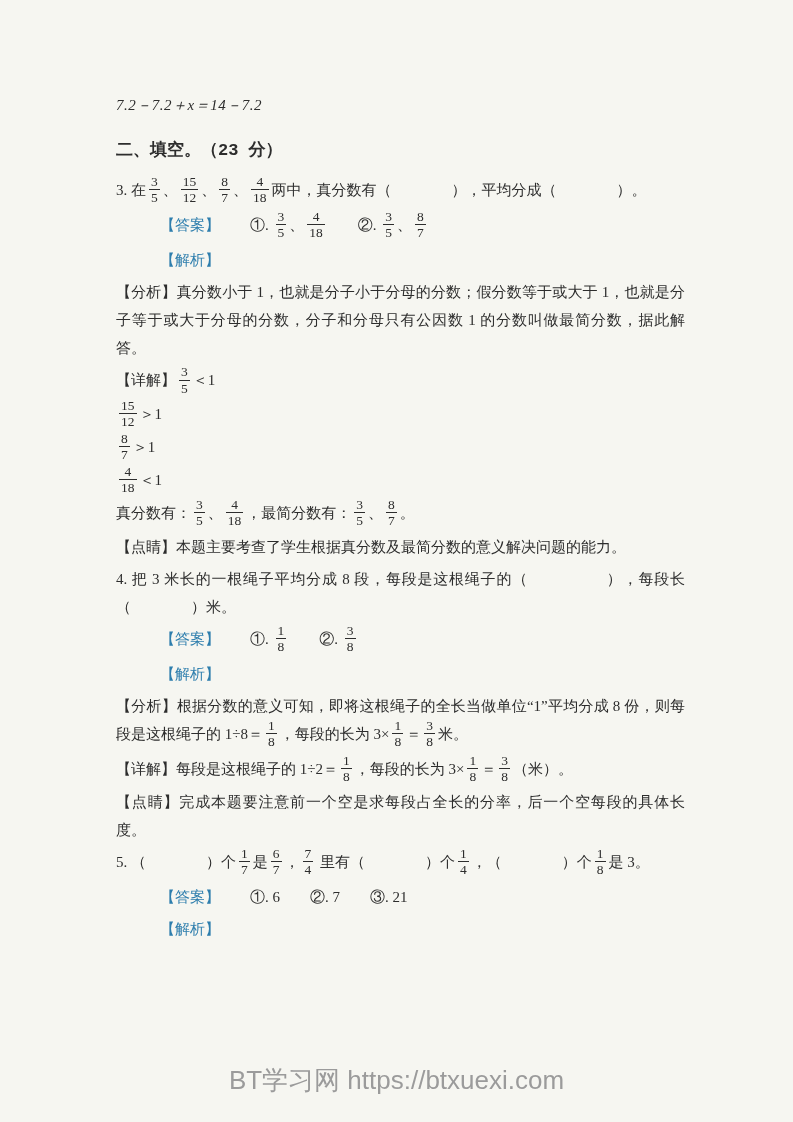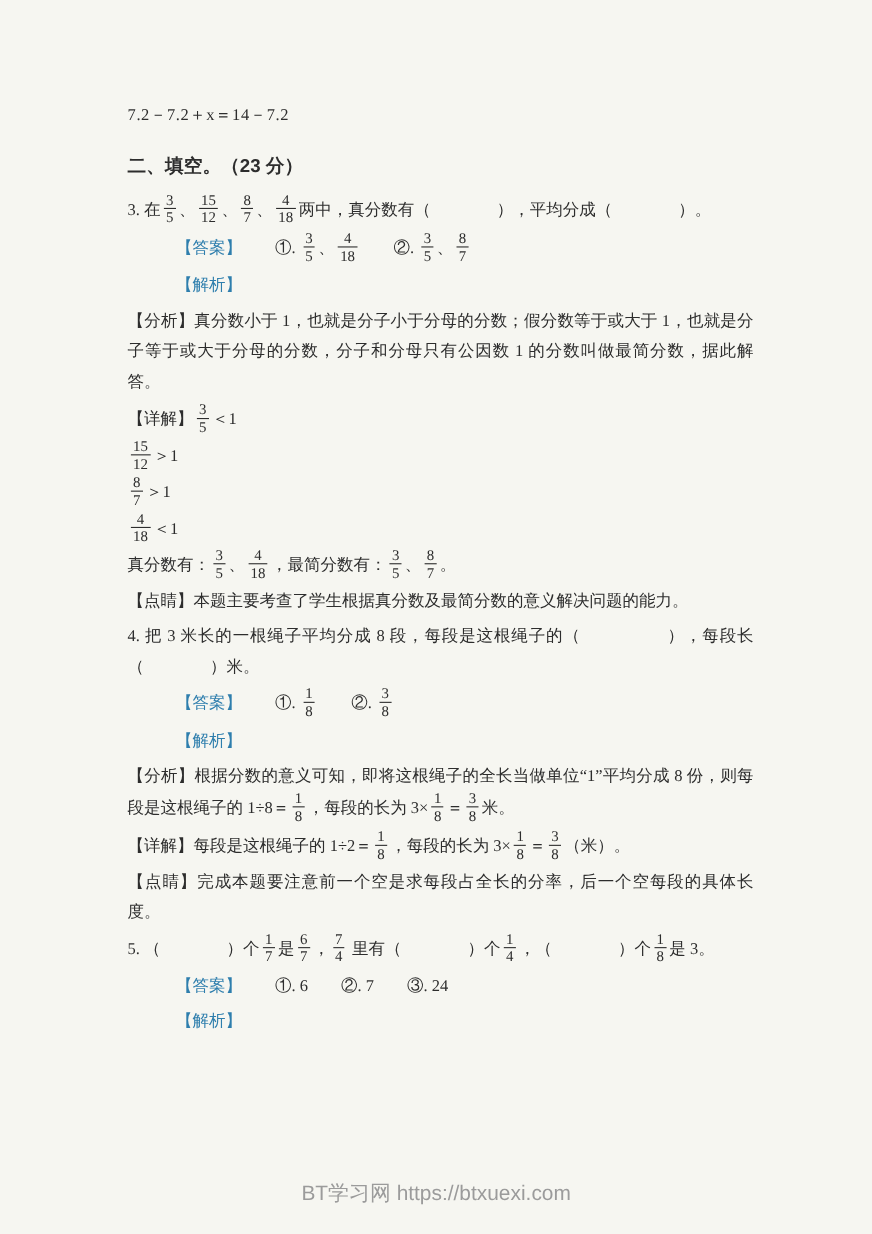--- a/index.html
+++ b/index.html
@@ -16,7 +16,7 @@
     font-size: 15px;
   }
   .block { text-align: justify; line-height: 28px; margin: 0 0 4px 0; }
-  .block.eq { line-height: 21px; margin-bottom: 23px; letter-spacing: .5px; }
+  .block.eq { line-height: 21px; margin-bottom: 23px; letter-spacing: .5px; font-style: italic; }
   .block.heading {
     font-family: Liberation Sans, sans-serif;
     font-weight: bold;

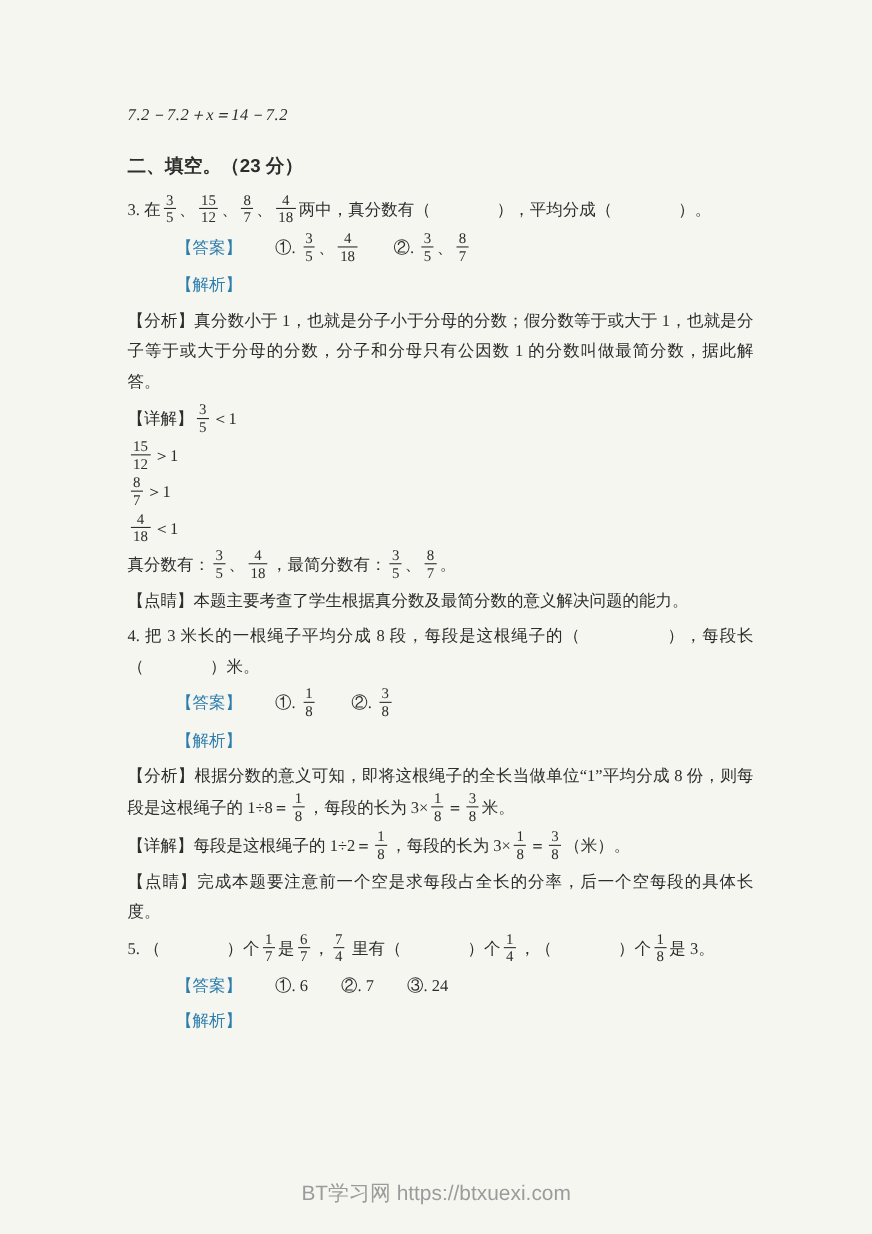--- a/index.html
+++ b/index.html
@@ -18,7 +18,7 @@
   .block { text-align: justify; line-height: 28px; margin: 0 0 4px 0; }
   .block.eq { line-height: 21px; margin-bottom: 23px; letter-spacing: .5px; font-style: italic; }
   .block.heading {
-    font-family: Liberation Sans, sans-serif;
+    font-family: Liberation Mono, monospace;
     font-weight: bold;
     font-size: 17px;
     line-height: 23px;

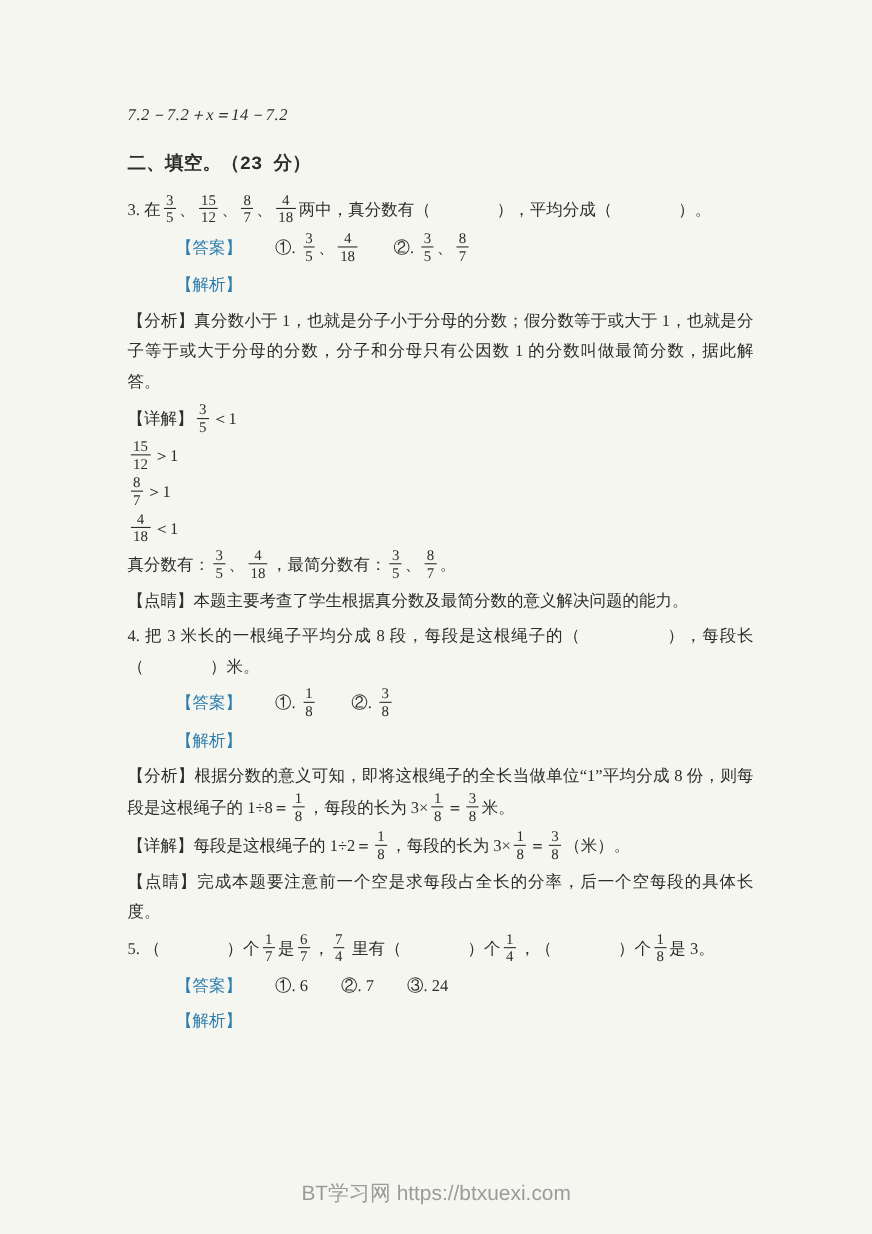--- a/index.html
+++ b/index.html
@@ -160,7 +160,7 @@
         <span class="num">1</span>
         <span class="den">8</span>
       </span><span class="txt">是 3。</span></div>
-    <div class="block answer"><span class="blue-label">【答案】</span><span class="txt">　　①. 6　　②. 7　　③. 24</span></div>
+    <div class="block answer"><span class="blue-label">【答案】</span><span class="txt">　　①. 6　　②. 7　　③. 21</span></div>
     <div class="block qline"><span class="blue-label">【解析】</span></div>
   </div>
 

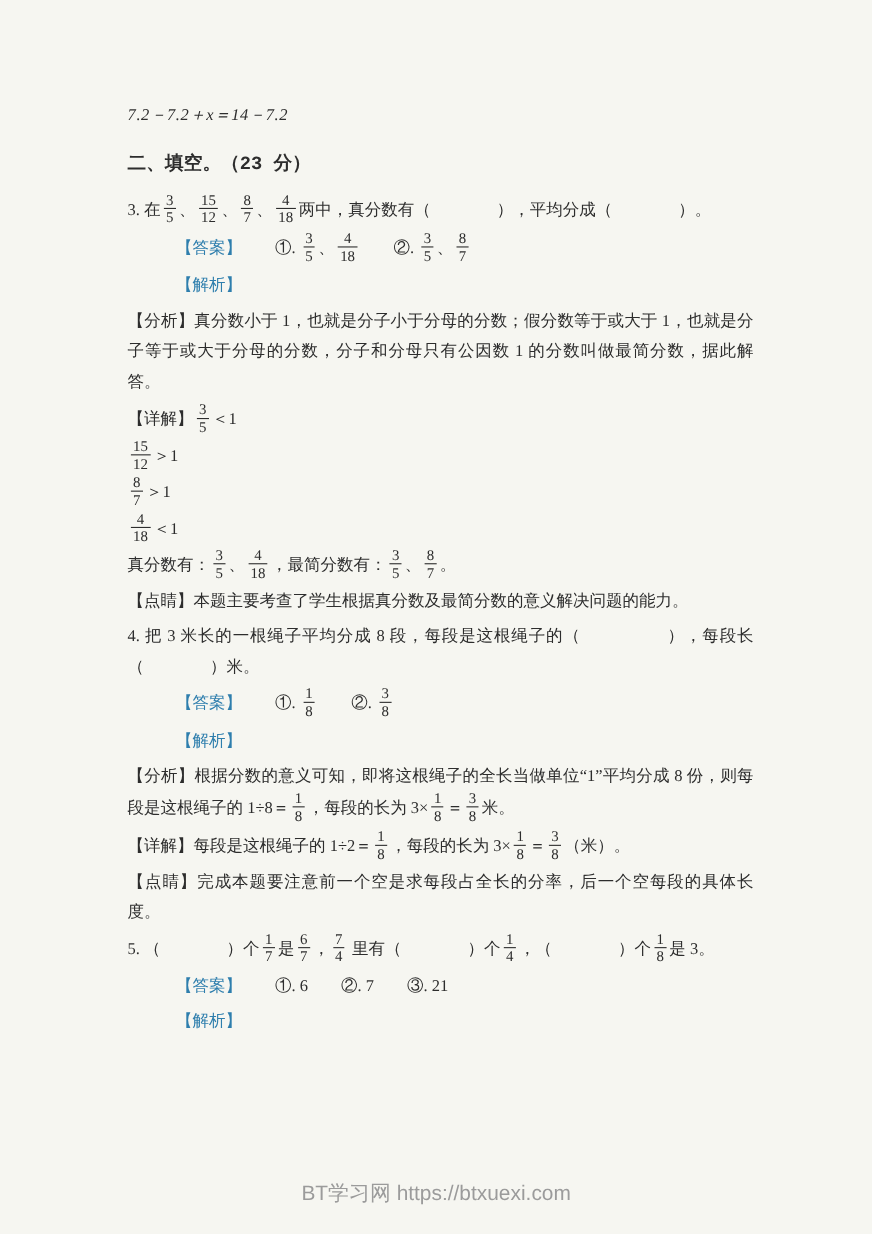--- a/index.html
+++ b/index.html
@@ -46,7 +46,7 @@
     bottom: 24px;
     text-align: center;
     font-family: "Liberation Sans", "DejaVu Sans", sans-serif;
-    font-size: 19px;
+    font-size: 26px;
     color: var(--footer-color, #9b9b9b);
   }
 </style>

